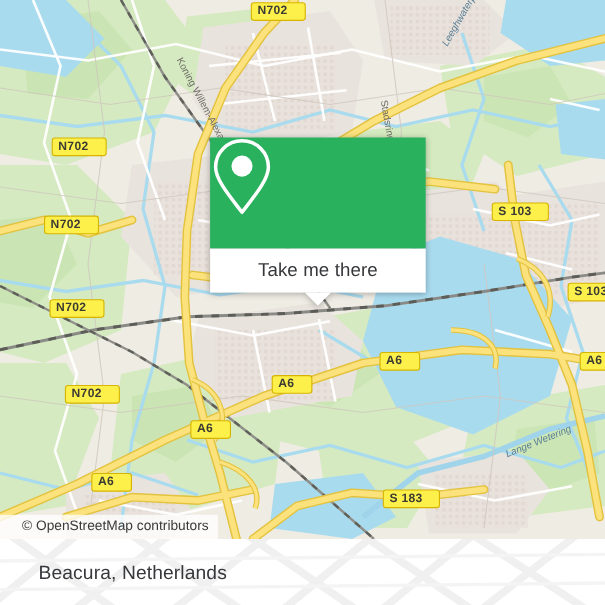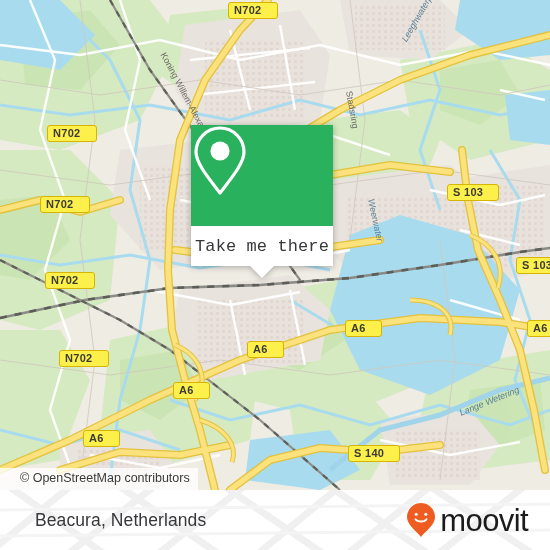--- a/index.html
+++ b/index.html
@@ -66,9 +66,8 @@
   #callout {
     position: absolute;
     left: 191px; top: 125px;
-    width: 142px;
+    width: 196px;
     filter: drop-shadow(0 1px 3px rgba(0,0,0,0.30));
-    font-family: Liberation Mono, monospace;
   }
   #callout-green {
     height: 101px;

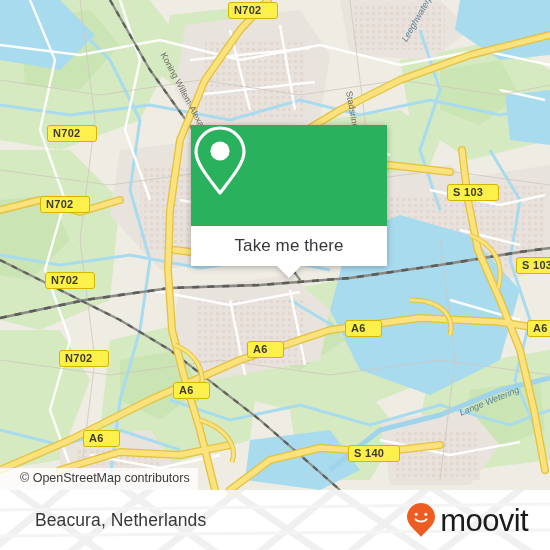--- a/index.html
+++ b/index.html
@@ -312,7 +312,7 @@
         <div class="shield" style="left: 247px; top: 341px;">A6</div>
         <div class="shield" style="left: 173px; top: 382px;">A6</div>
         <div class="shield" style="left: 83px; top: 430px;">A6</div>
-        <div class="shield" style="left: 348px; top: 445px;">S 140</div>
+        <div class="shield" style="left: 348px; top: 445px;">S 183</div>
       </div>
 
     <div id="attrib">© OpenStreetMap contributors</div>

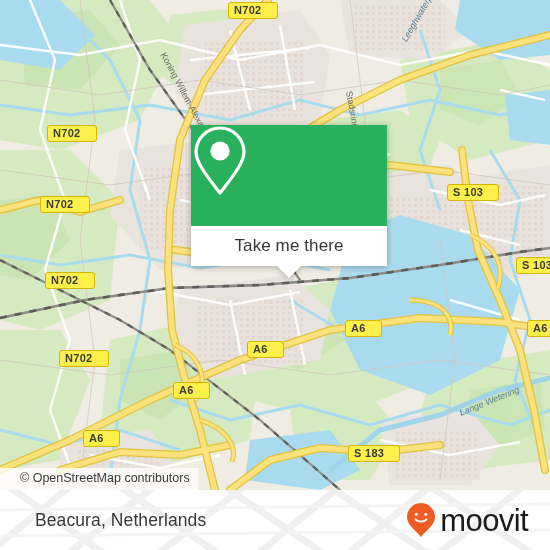--- a/index.html
+++ b/index.html
@@ -354,15 +354,6 @@
     </svg>
     <div id="footer-inner">
       <span id="place-name">Beacura, Netherlands</span>
-      <span id="brand">
-        <svg width="30" height="36" viewBox="0 0 30 36">
-          <path d="M15 1 C7.3 1 1 7.3 1 15 C1 23 10 28.5 15 35 C20 28.5 29 23 29 15 C29 7.3 22.7 1 15 1 Z" fill="#ef5c21"></path>
-          <circle cx="10.2" cy="12.2" r="1.5" fill="#ffffff"></circle>
-          <circle cx="19.8" cy="12.2" r="1.5" fill="#ffffff"></circle>
-          <path d="M9.5 17.2 C11.6 20.2 18.4 20.2 20.5 17.2" fill="none" stroke="#ffffff" stroke-width="1.9" stroke-linecap="round"></path>
-        </svg>
-        <span id="brand-word">moovit</span>
-      </span>
     </div>
   </div>
 

